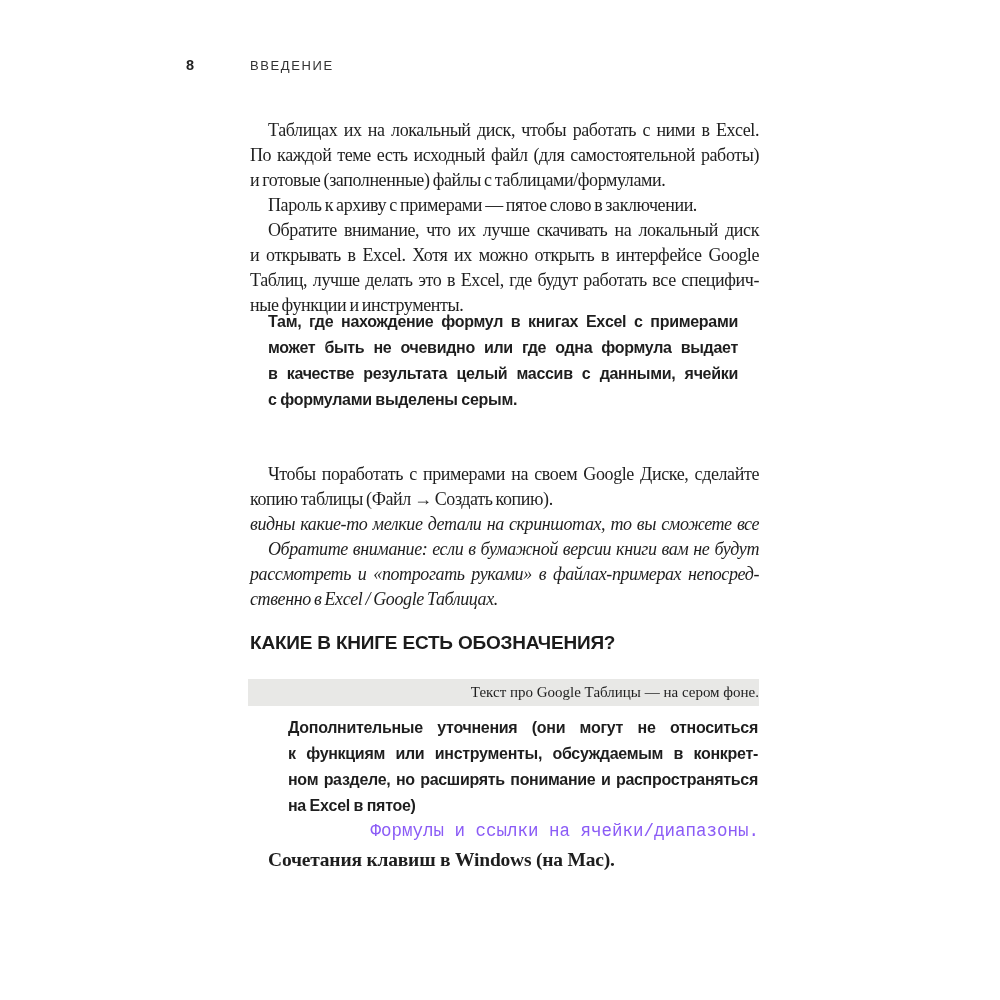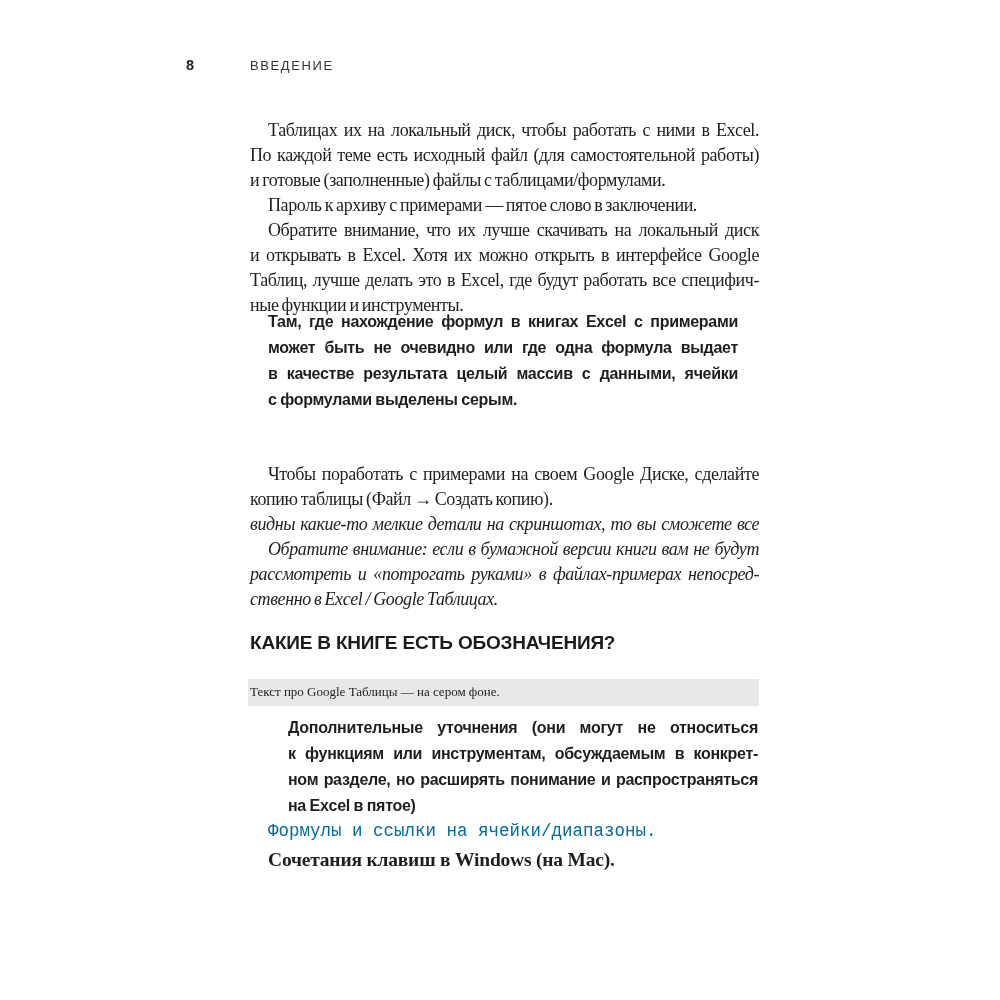--- a/index.html
+++ b/index.html
@@ -81,9 +81,10 @@
     height: 27px;
     box-sizing: border-box;
     padding-left: 2px;
-    font-size: 13px;
+    font-size: 15px;
     line-height: 26px;
     white-space: nowrap;
+    text-align: right;
   }
   
   .mono {

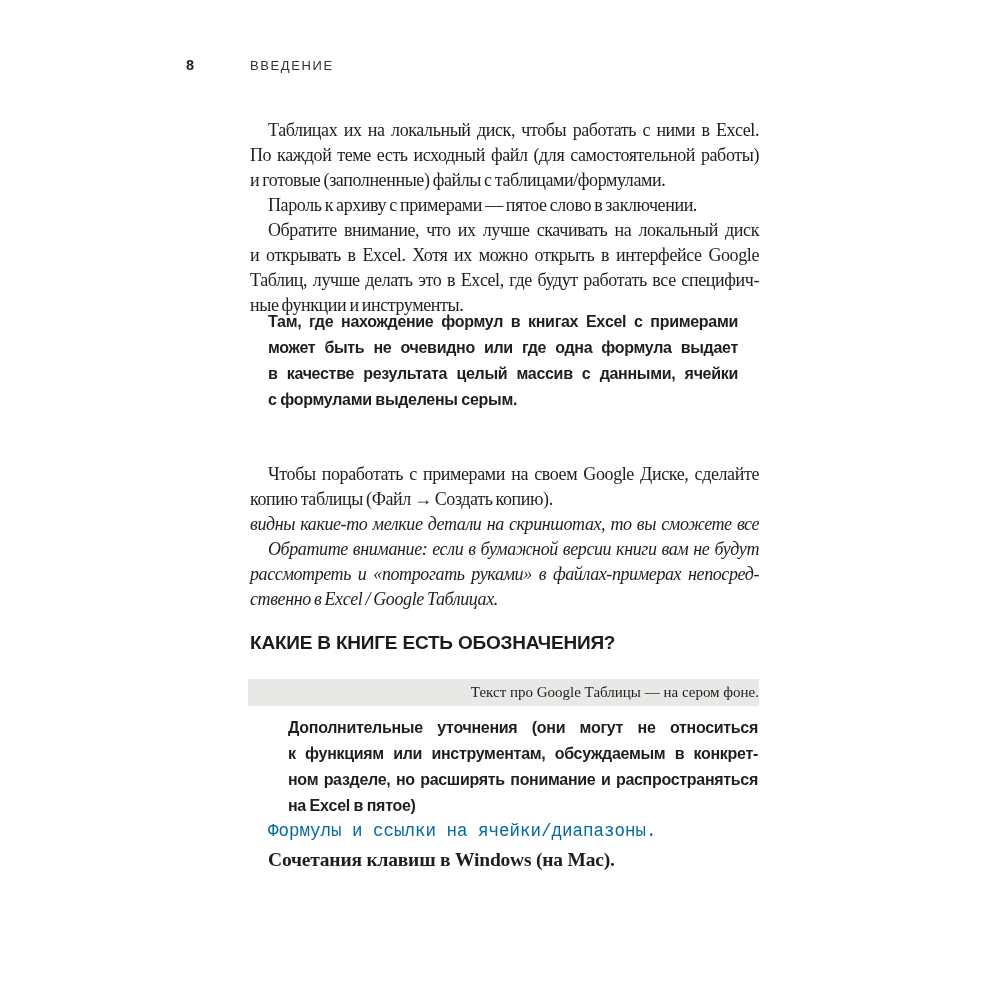--- a/index.html
+++ b/index.html
@@ -173,7 +173,7 @@
 
   <div class="block callout c-additional">
       <div class="ln">Дополнительные уточнения (они могут не относиться</div>
-      <div class="ln">к функциям или инструментам, обсуждаемым в конкрет-</div>
+      <div class="ln">к функциям или инструменты, обсуждаемым в конкрет-</div>
       <div class="ln">ном разделе, но расширять понимание и распространяться</div>
       <div class="ln last">на Excel в пятое)</div>
     </div>

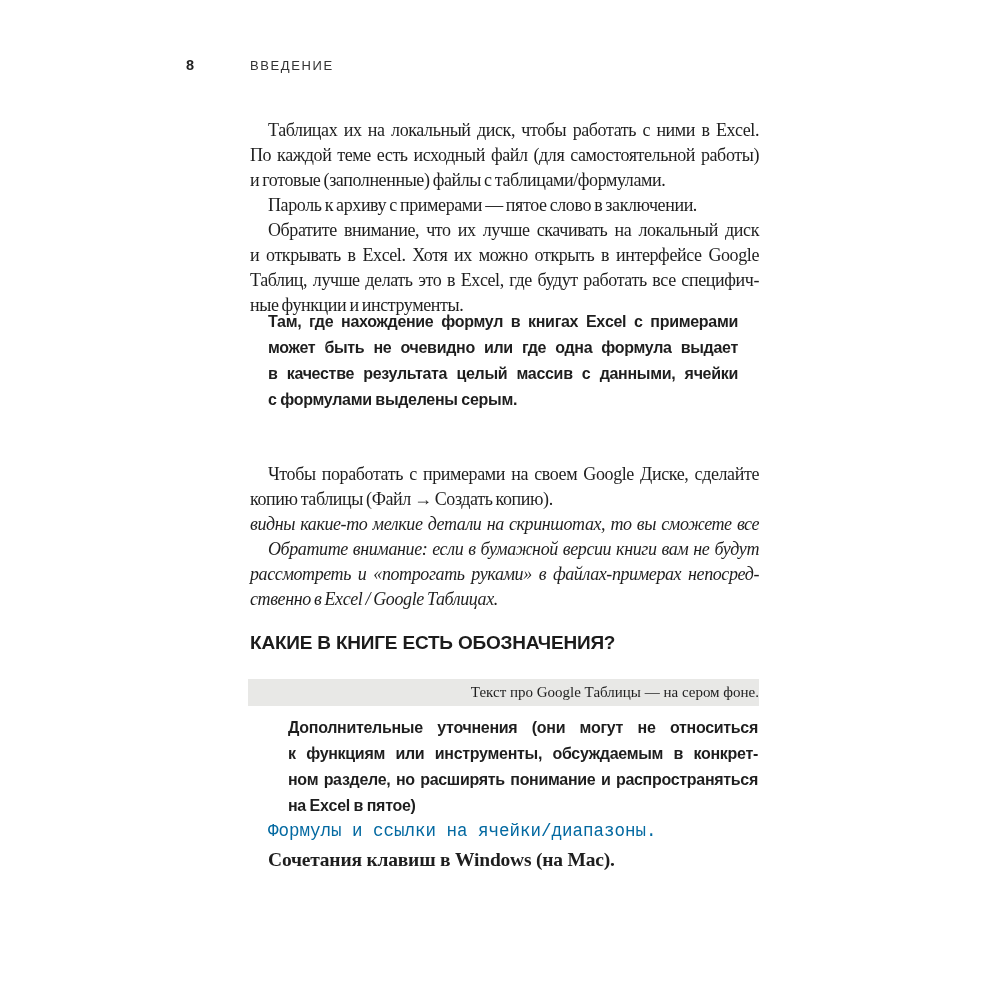--- a/index.html
+++ b/index.html
@@ -178,7 +178,7 @@
       <div class="ln last">на Excel в пятое)</div>
     </div>
 
-  <div class="block mono" style="color: #0369a1;">Формулы и ссылки на ячейки/диапазоны.</div>
+  <div class="block mono" style="color: #8b5cf6; text-align: right;">Формулы и ссылки на ячейки/диапазоны.</div>
 
   <div class="block boldserif">Сочетания клавиш в Windows (на Mac).</div>
 

